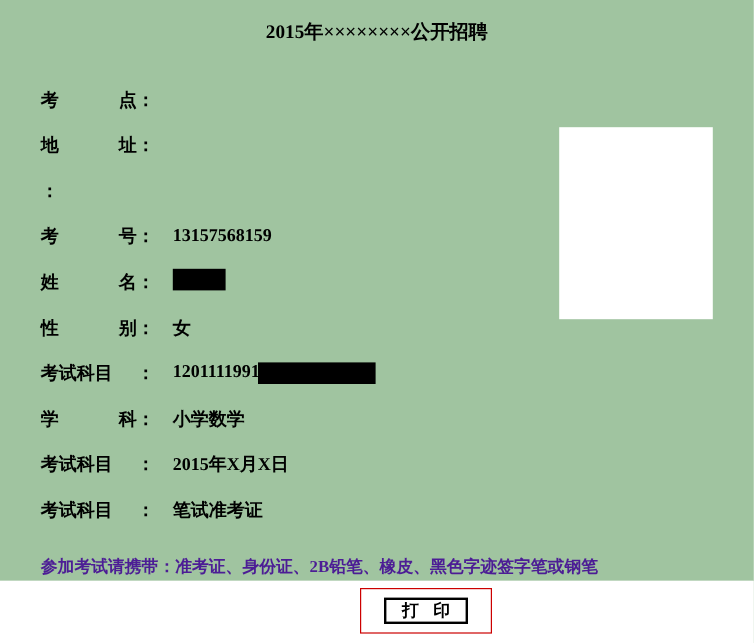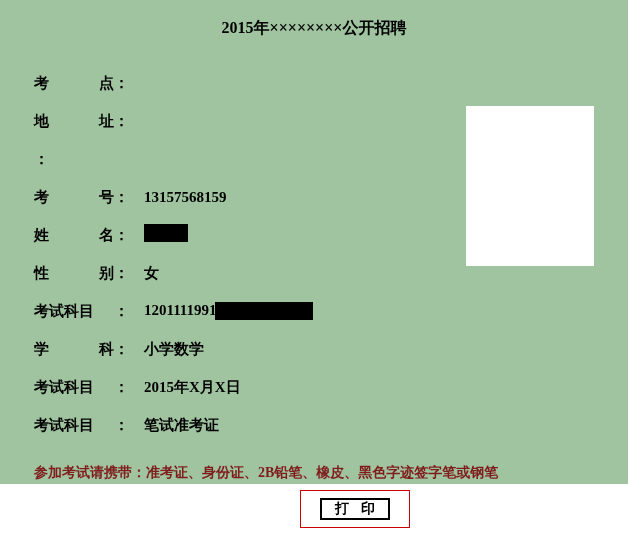--- a/index.html
+++ b/index.html
@@ -82,7 +82,7 @@
     font-size: 14px;
     font-weight: bold;
     white-space: nowrap;
-    color: #7f1d1d;
+    color: #4c1d95;
   }
   .footer {
     width: 628px;

